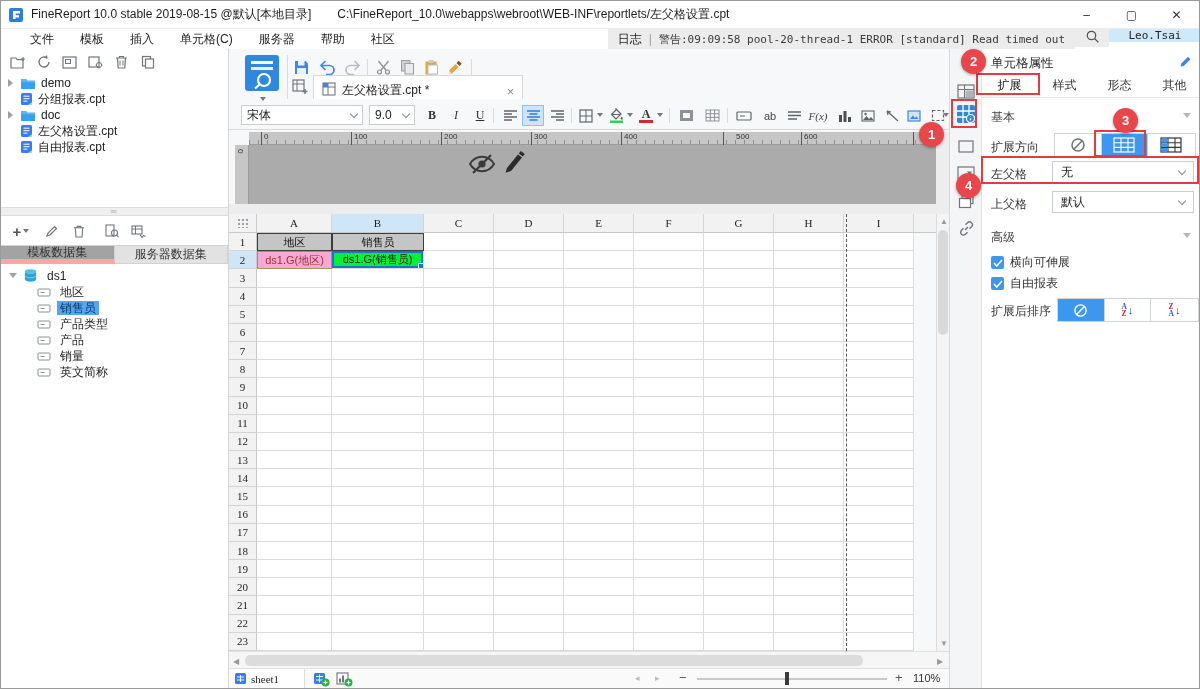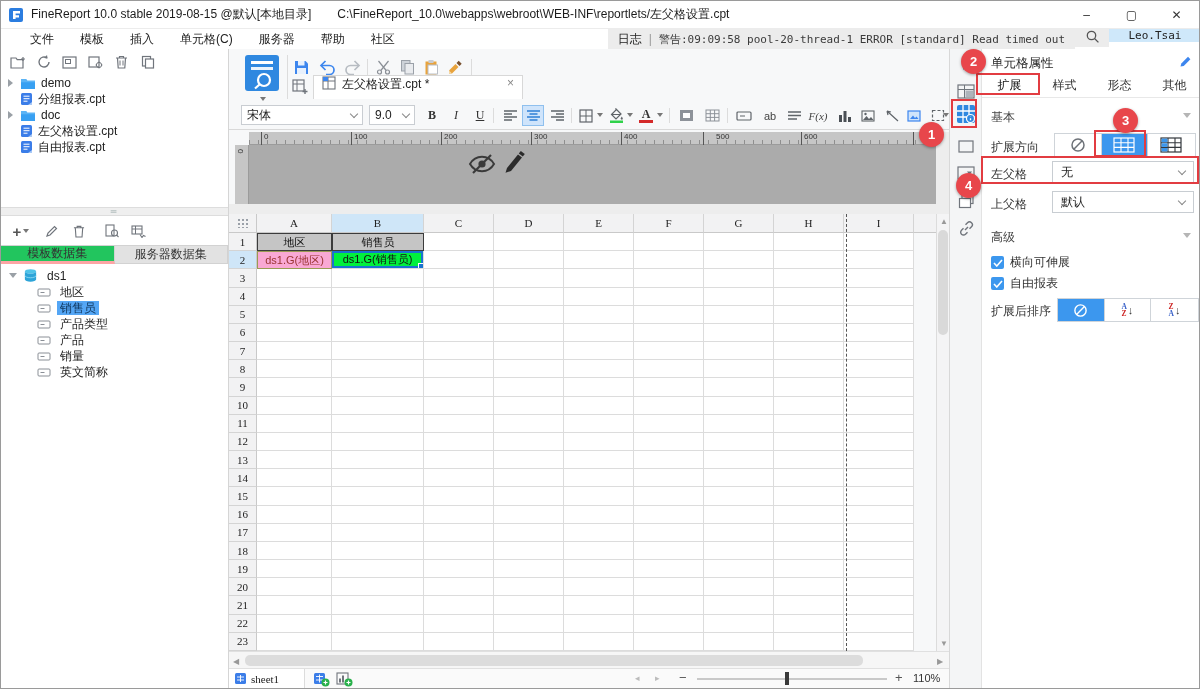--- a/index.html
+++ b/index.html
@@ -56,7 +56,7 @@
 .qrow .qico{position:absolute;top:8px;width:20px;height:20px;display:flex;align-items:center;justify-content:center}
 .tabrow{position:absolute;left:0;top:26px;width:720px;height:24px}
 .gridplus-btn{position:absolute;left:60px;top:1px;width:22px;height:22px;display:flex;align-items:center;justify-content:center}
-.doc-tab{position:absolute;left:84px;top:0;width:210px;height:24px;background:#fff;border:1px solid #d8d8d8;border-bottom:none;display:flex;align-items:flex-start;padding:0 8px;gap:6px}
+.doc-tab{position:absolute;left:84px;top:0;width:210px;height:24px;background:#fff;border:1px solid #d8d8d8;border-bottom:none;display:flex;align-items:flex-end;padding:0 8px;gap:6px}
 .doc-tab-label{font-size:12px;color:#222;flex:1;white-space:nowrap}
 .tab-close{color:#888;font-size:12px}
 

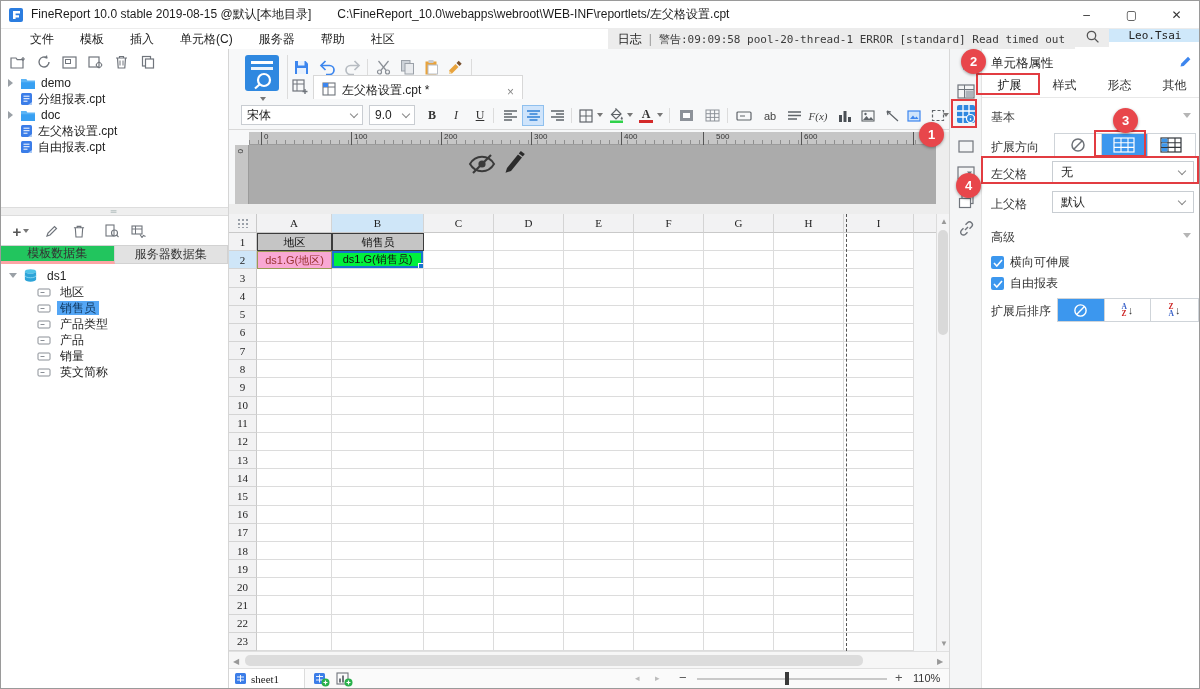--- a/index.html
+++ b/index.html
@@ -591,7 +591,7 @@
         <span class="rtick" style="left: 192px;">200</span>
         <span class="rtick" style="left: 282px;">300</span>
         <span class="rtick" style="left: 372px;">400</span>
-        <span class="rtick" style="left: 454px; padding-left: 12px;">500</span>
+        <span class="rtick" style="left: 474px; padding-left: 12px;">500</span>
         <span class="rtick" style="left: 552px;">600</span>
         <span class="rtick" style="left: 664px; padding-left: 32px;">700</span>
       </div>

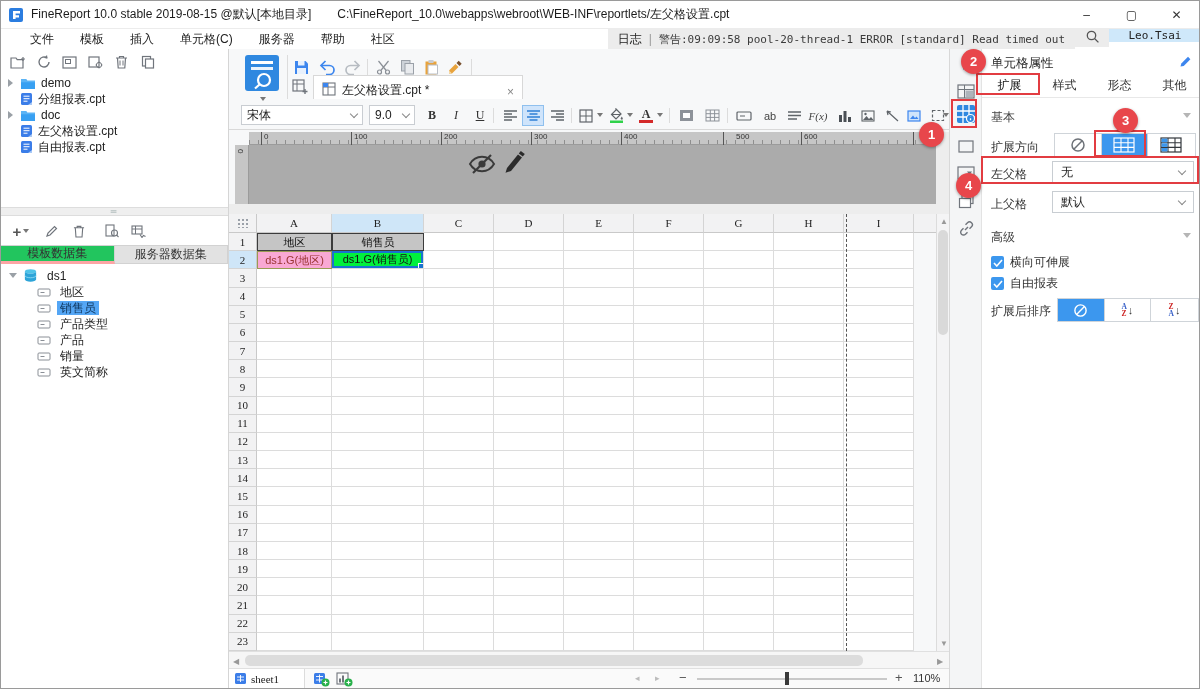--- a/index.html
+++ b/index.html
@@ -41,7 +41,7 @@
 .mini-caret{width:0;height:0;border-top:4px solid #777;border-left:3.5px solid transparent;border-right:3.5px solid transparent;margin-left:2px}
 .ds-tabs{position:absolute;left:0;top:196px;width:100%;height:19px;display:flex}
 .ds-tab{flex:1;display:flex;align-items:center;justify-content:center;font-size:12px;background:#e2e2e2;border:1px solid #d2d2d2;border-left:none;color:#333}
-.ds-tab.active{background:#22c55e;border-bottom:3px solid #fca5a5}
+.ds-tab.active{background:#a3a3a3;border-bottom:5px solid #fca5a5}
 .ds-tree{position:absolute;left:0;top:218px;width:100%}
 .ds-root{height:17px;display:flex;align-items:center}
 .ds-caret{width:0;height:0;border-top:5px solid #9aa0a6;border-left:4px solid transparent;border-right:4px solid transparent;margin-left:8px}

